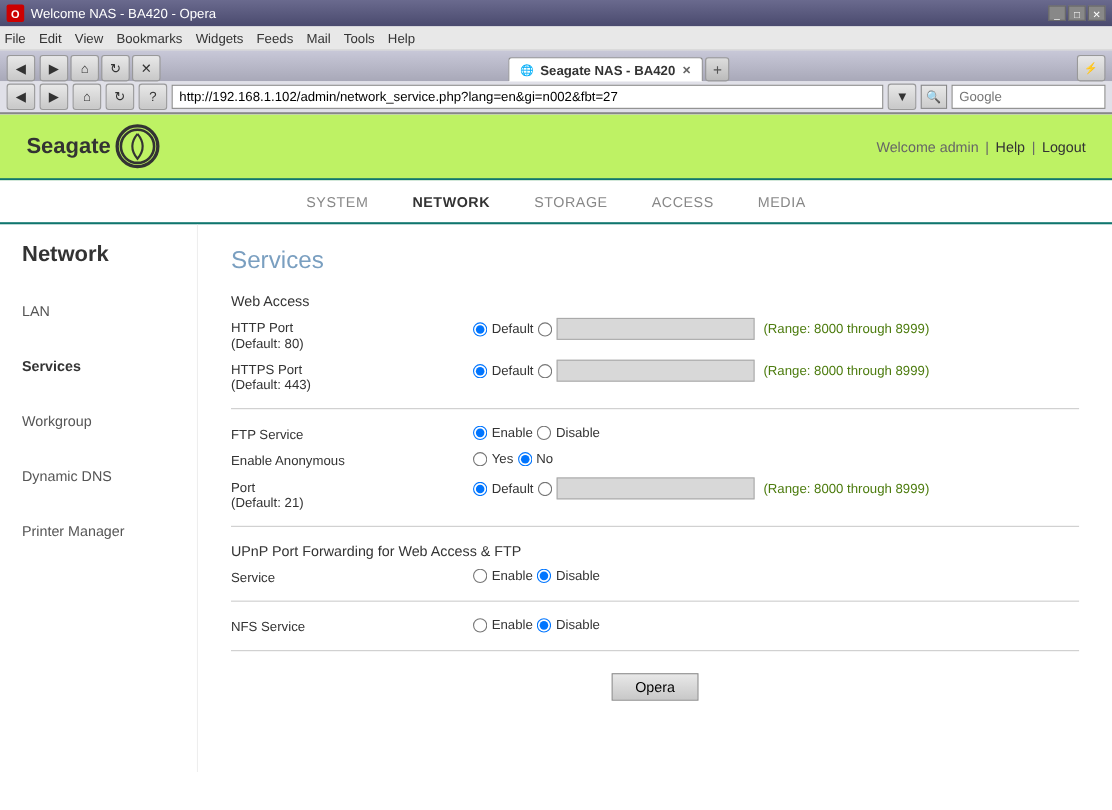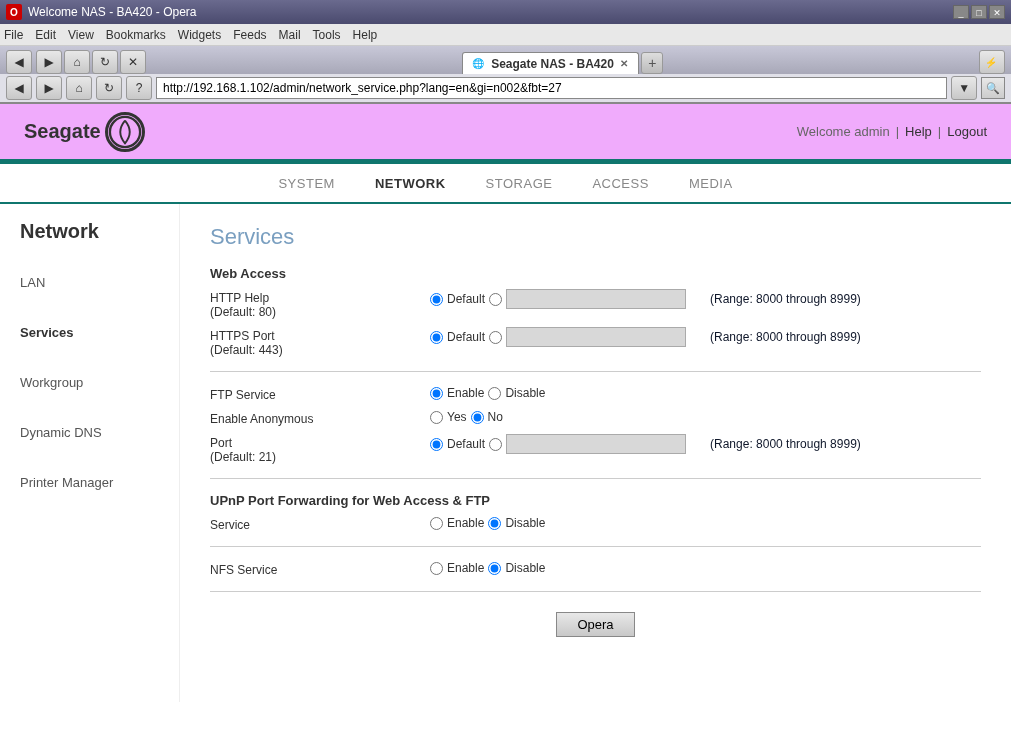--- a/index.html
+++ b/index.html
@@ -364,6 +364,7 @@
   <div class="search-icon-box">
     <span>🔍</span>
   </div>
+  <input class="search-input" type="text" placeholder="Google" style="">
 </div>
 
 <div class="page-wrapper">

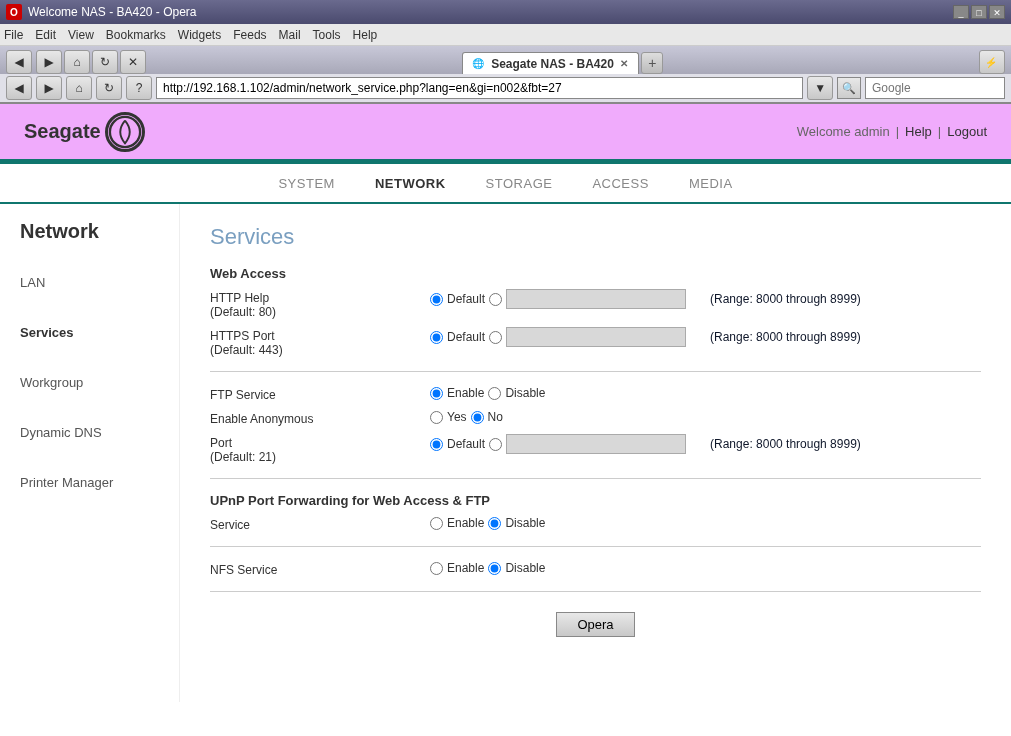--- a/index.html
+++ b/index.html
@@ -144,8 +144,8 @@
     }
 
     .page-header {
-      background: #f0abfc;
-      border-bottom: 5px solid #0f766e;
+      background: #bef264;
+      border-bottom: 2px solid #0f766e;
       display: flex;
       align-items: center;
       justify-content: space-between;

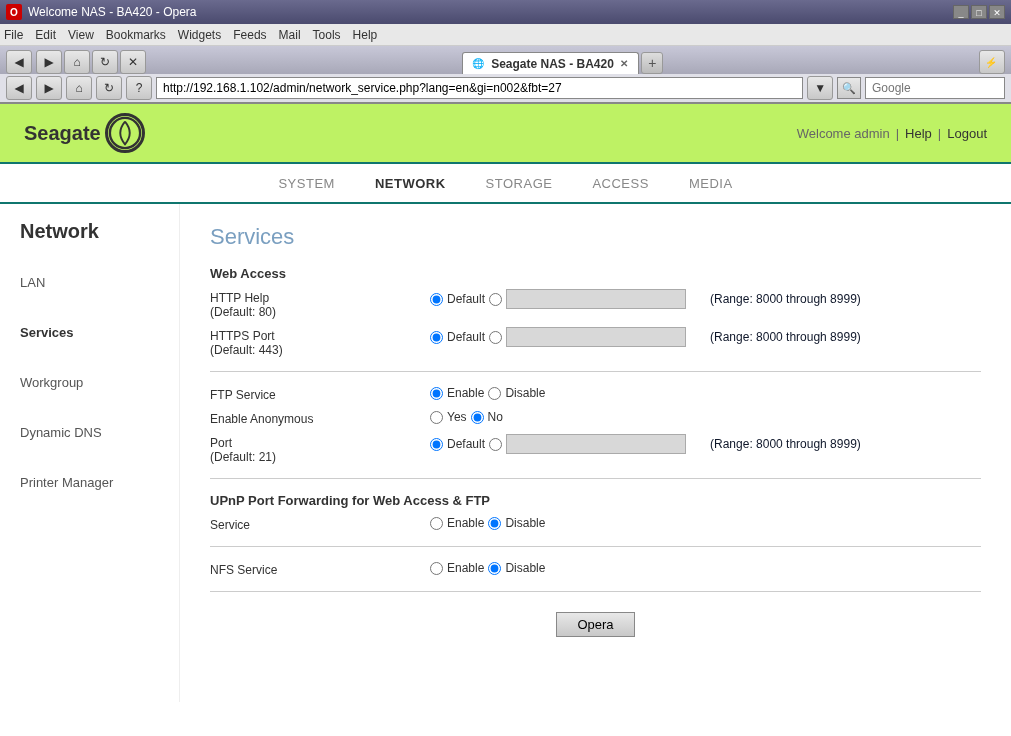--- a/index.html
+++ b/index.html
@@ -250,7 +250,7 @@
     }
     .section-label {
       font-size: 13px;
-      font-weight: bold;
+      font-weight: normal;
       color: #333;
       margin-bottom: 8px;
     }

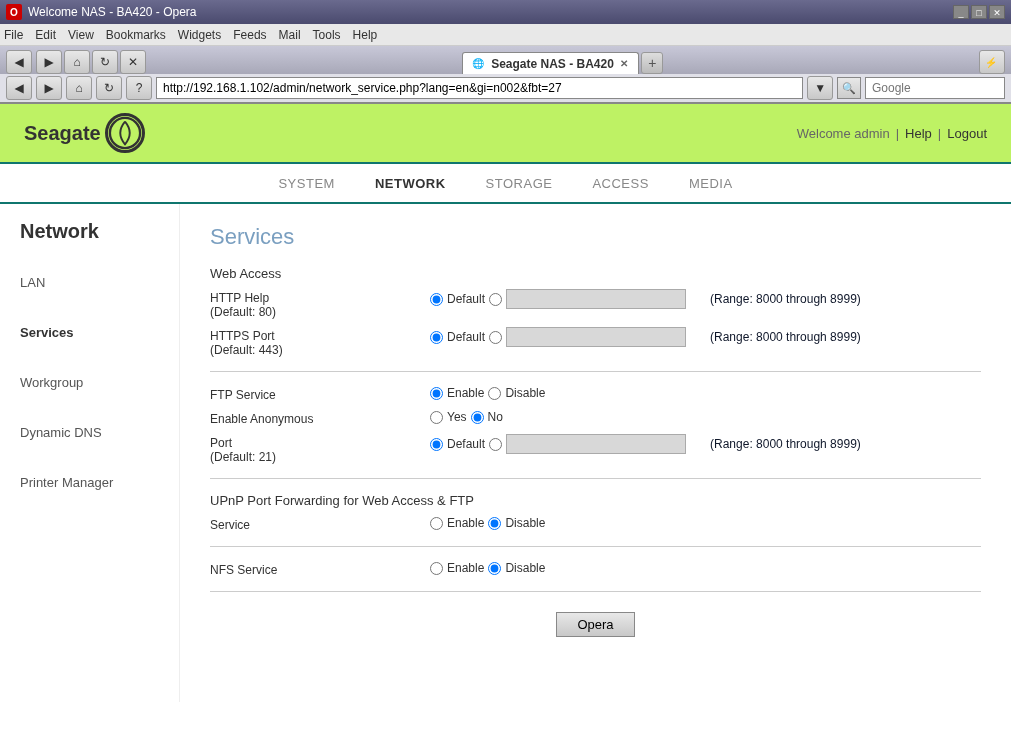--- a/index.html
+++ b/index.html
@@ -414,7 +414,7 @@
 
       <div class="form-row">
         <div class="form-label">
-          <span>HTTP Help</span><br>
+          <span>HTTP Port</span><br>
           <span>(Default: 80)</span>
         </div>
         <div class="form-controls">

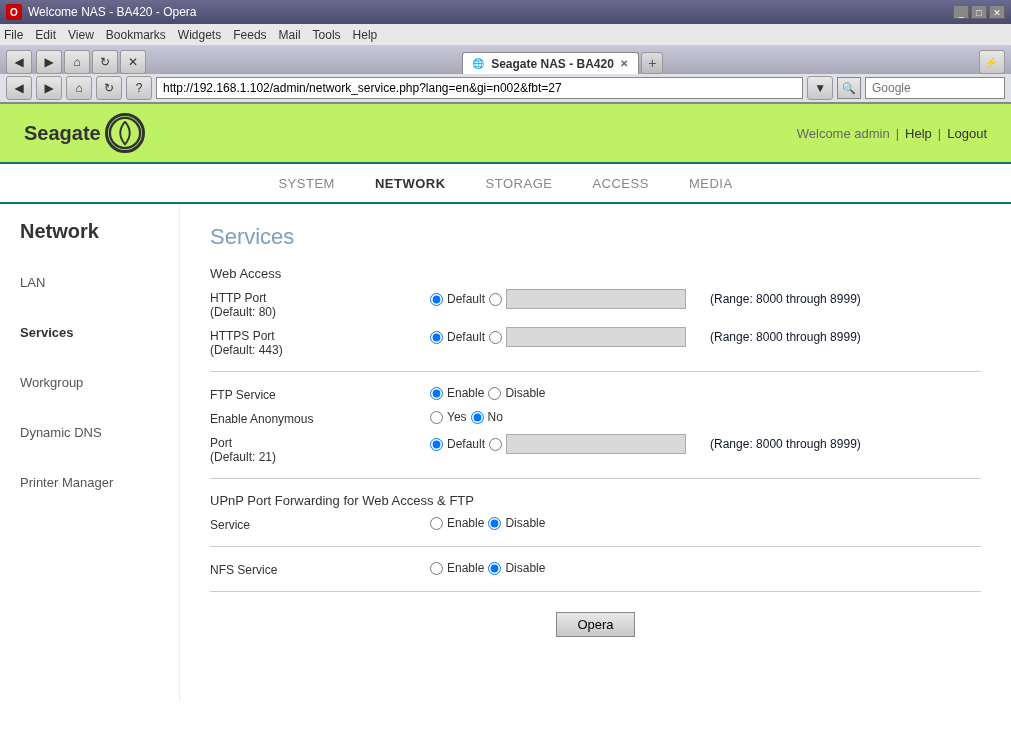--- a/index.html
+++ b/index.html
@@ -288,8 +288,8 @@
     }
     .range-text {
       font-size: 12px;
-      color: #0f172a;
-      margin-left: 20px;
+      color: #4d7c0f;
+      margin-left: 4px;
     }
     .divider {
       border: none;

